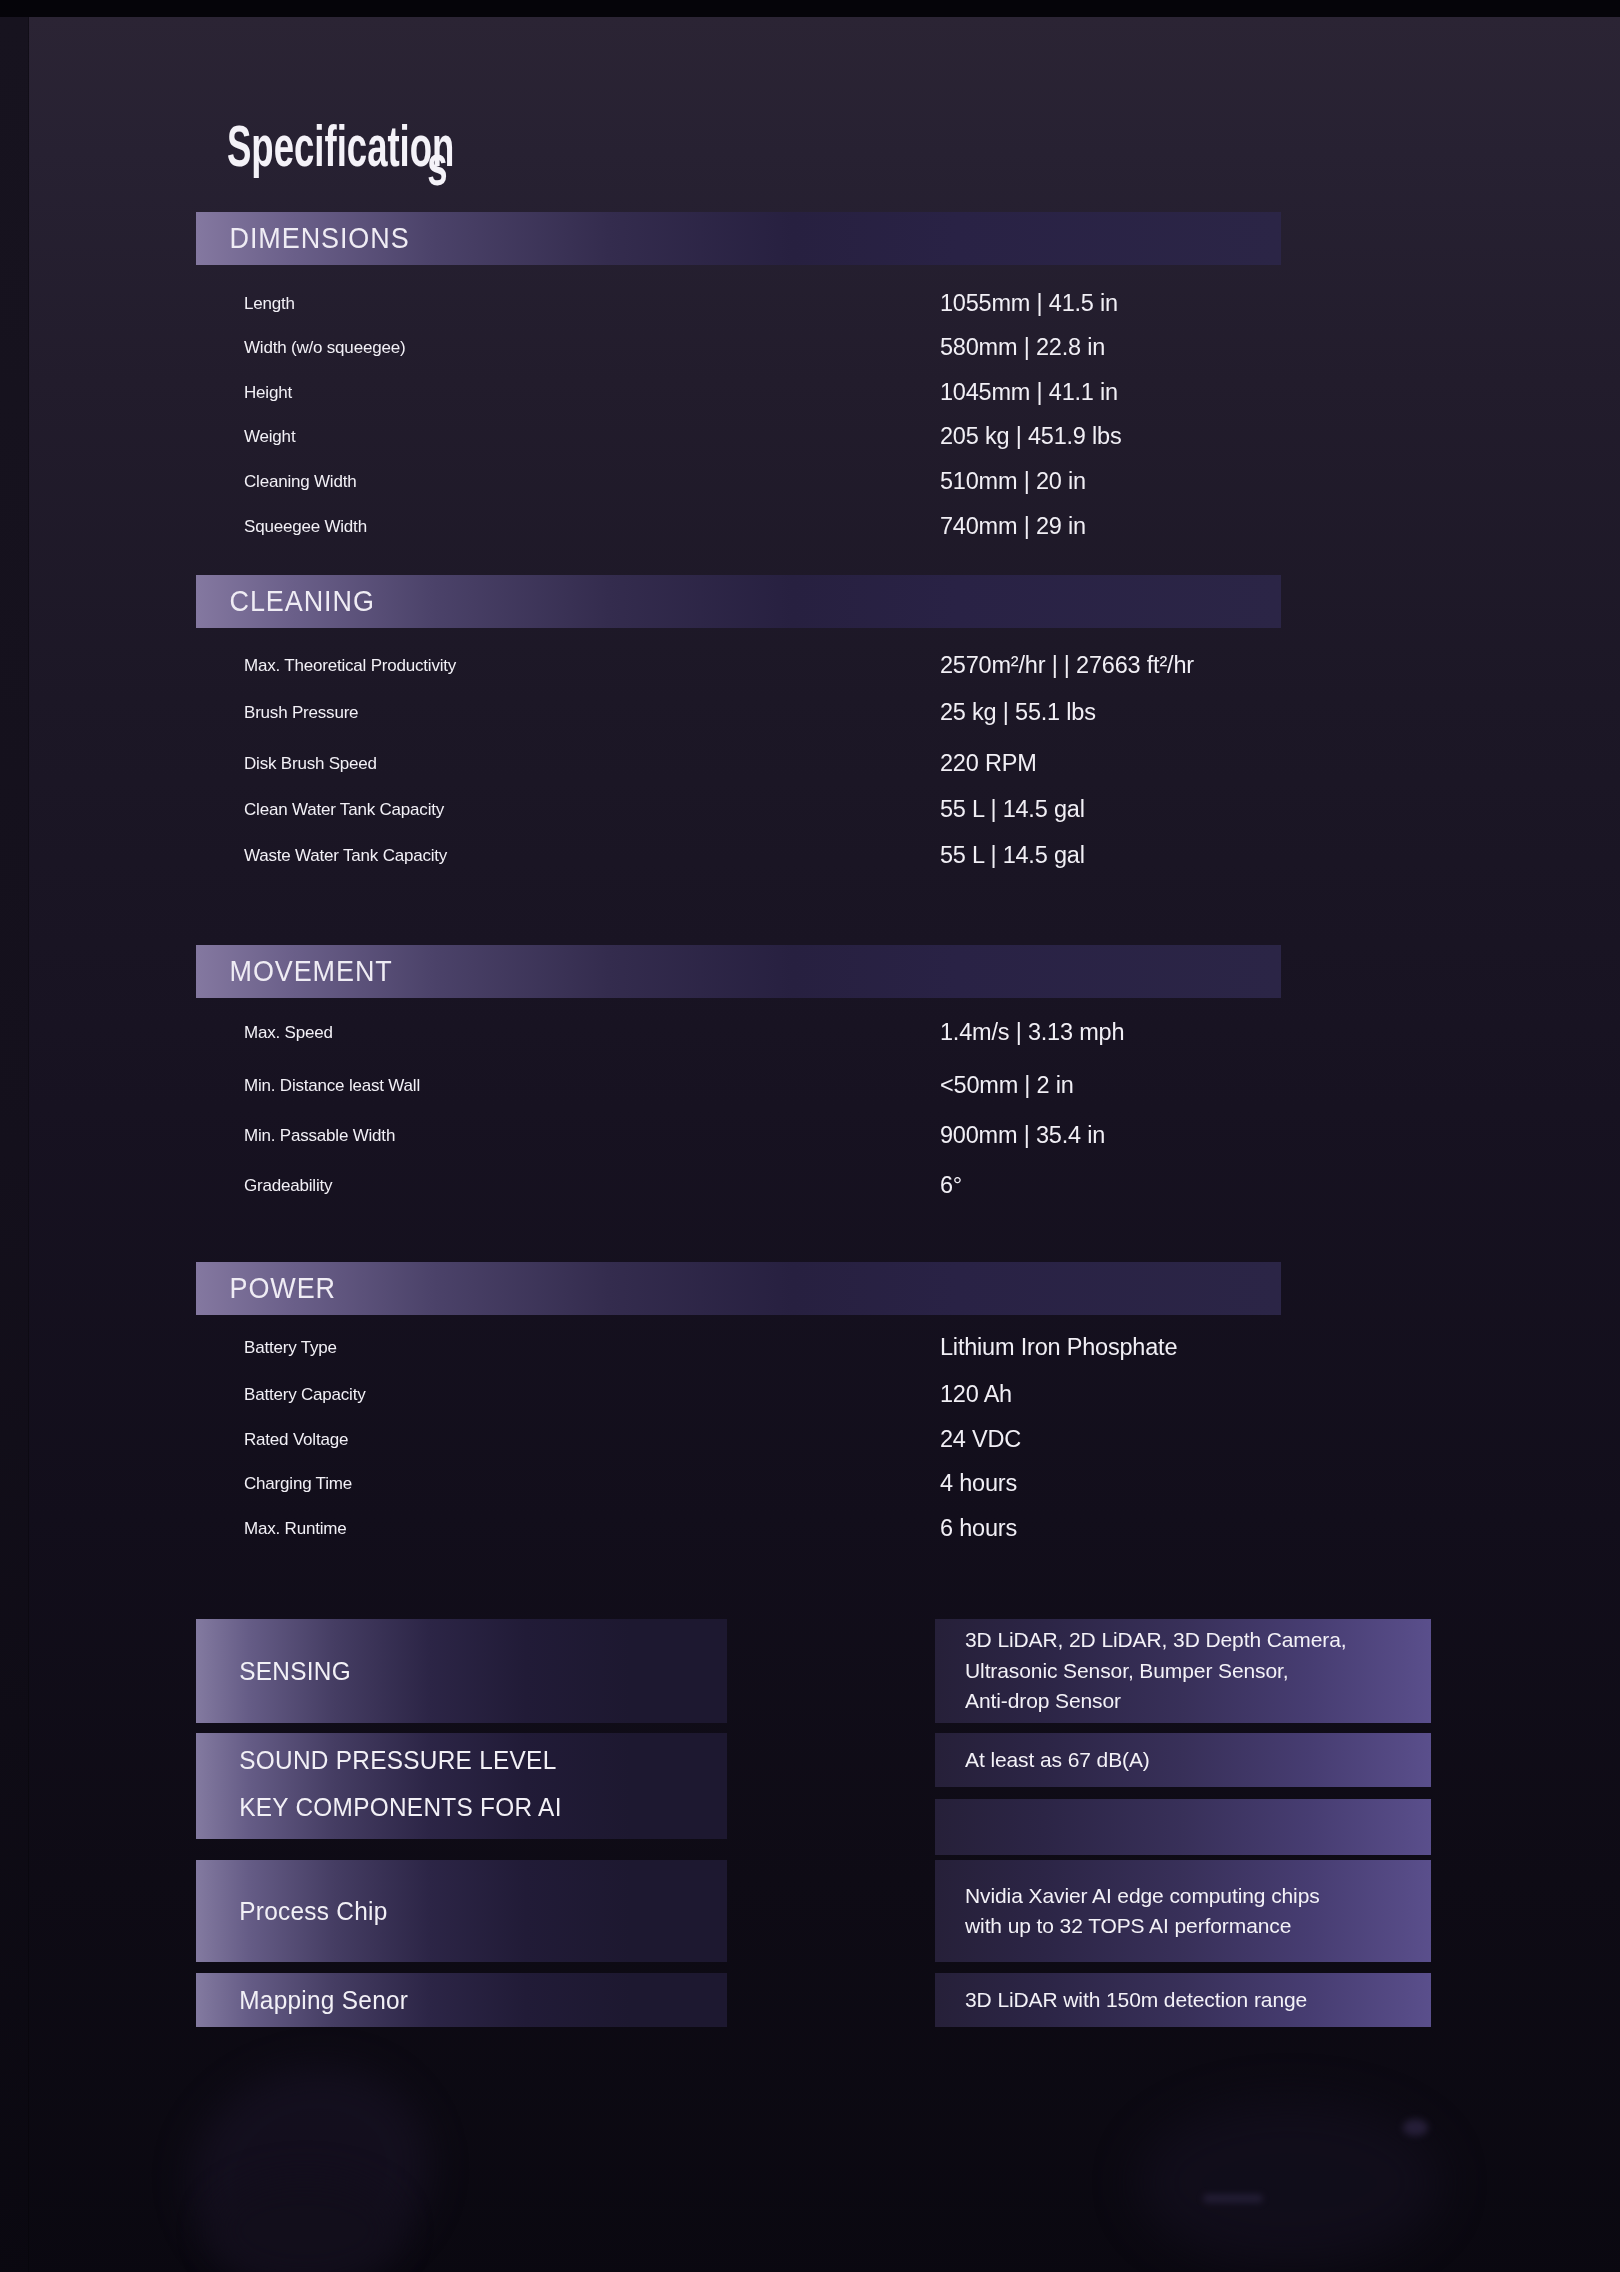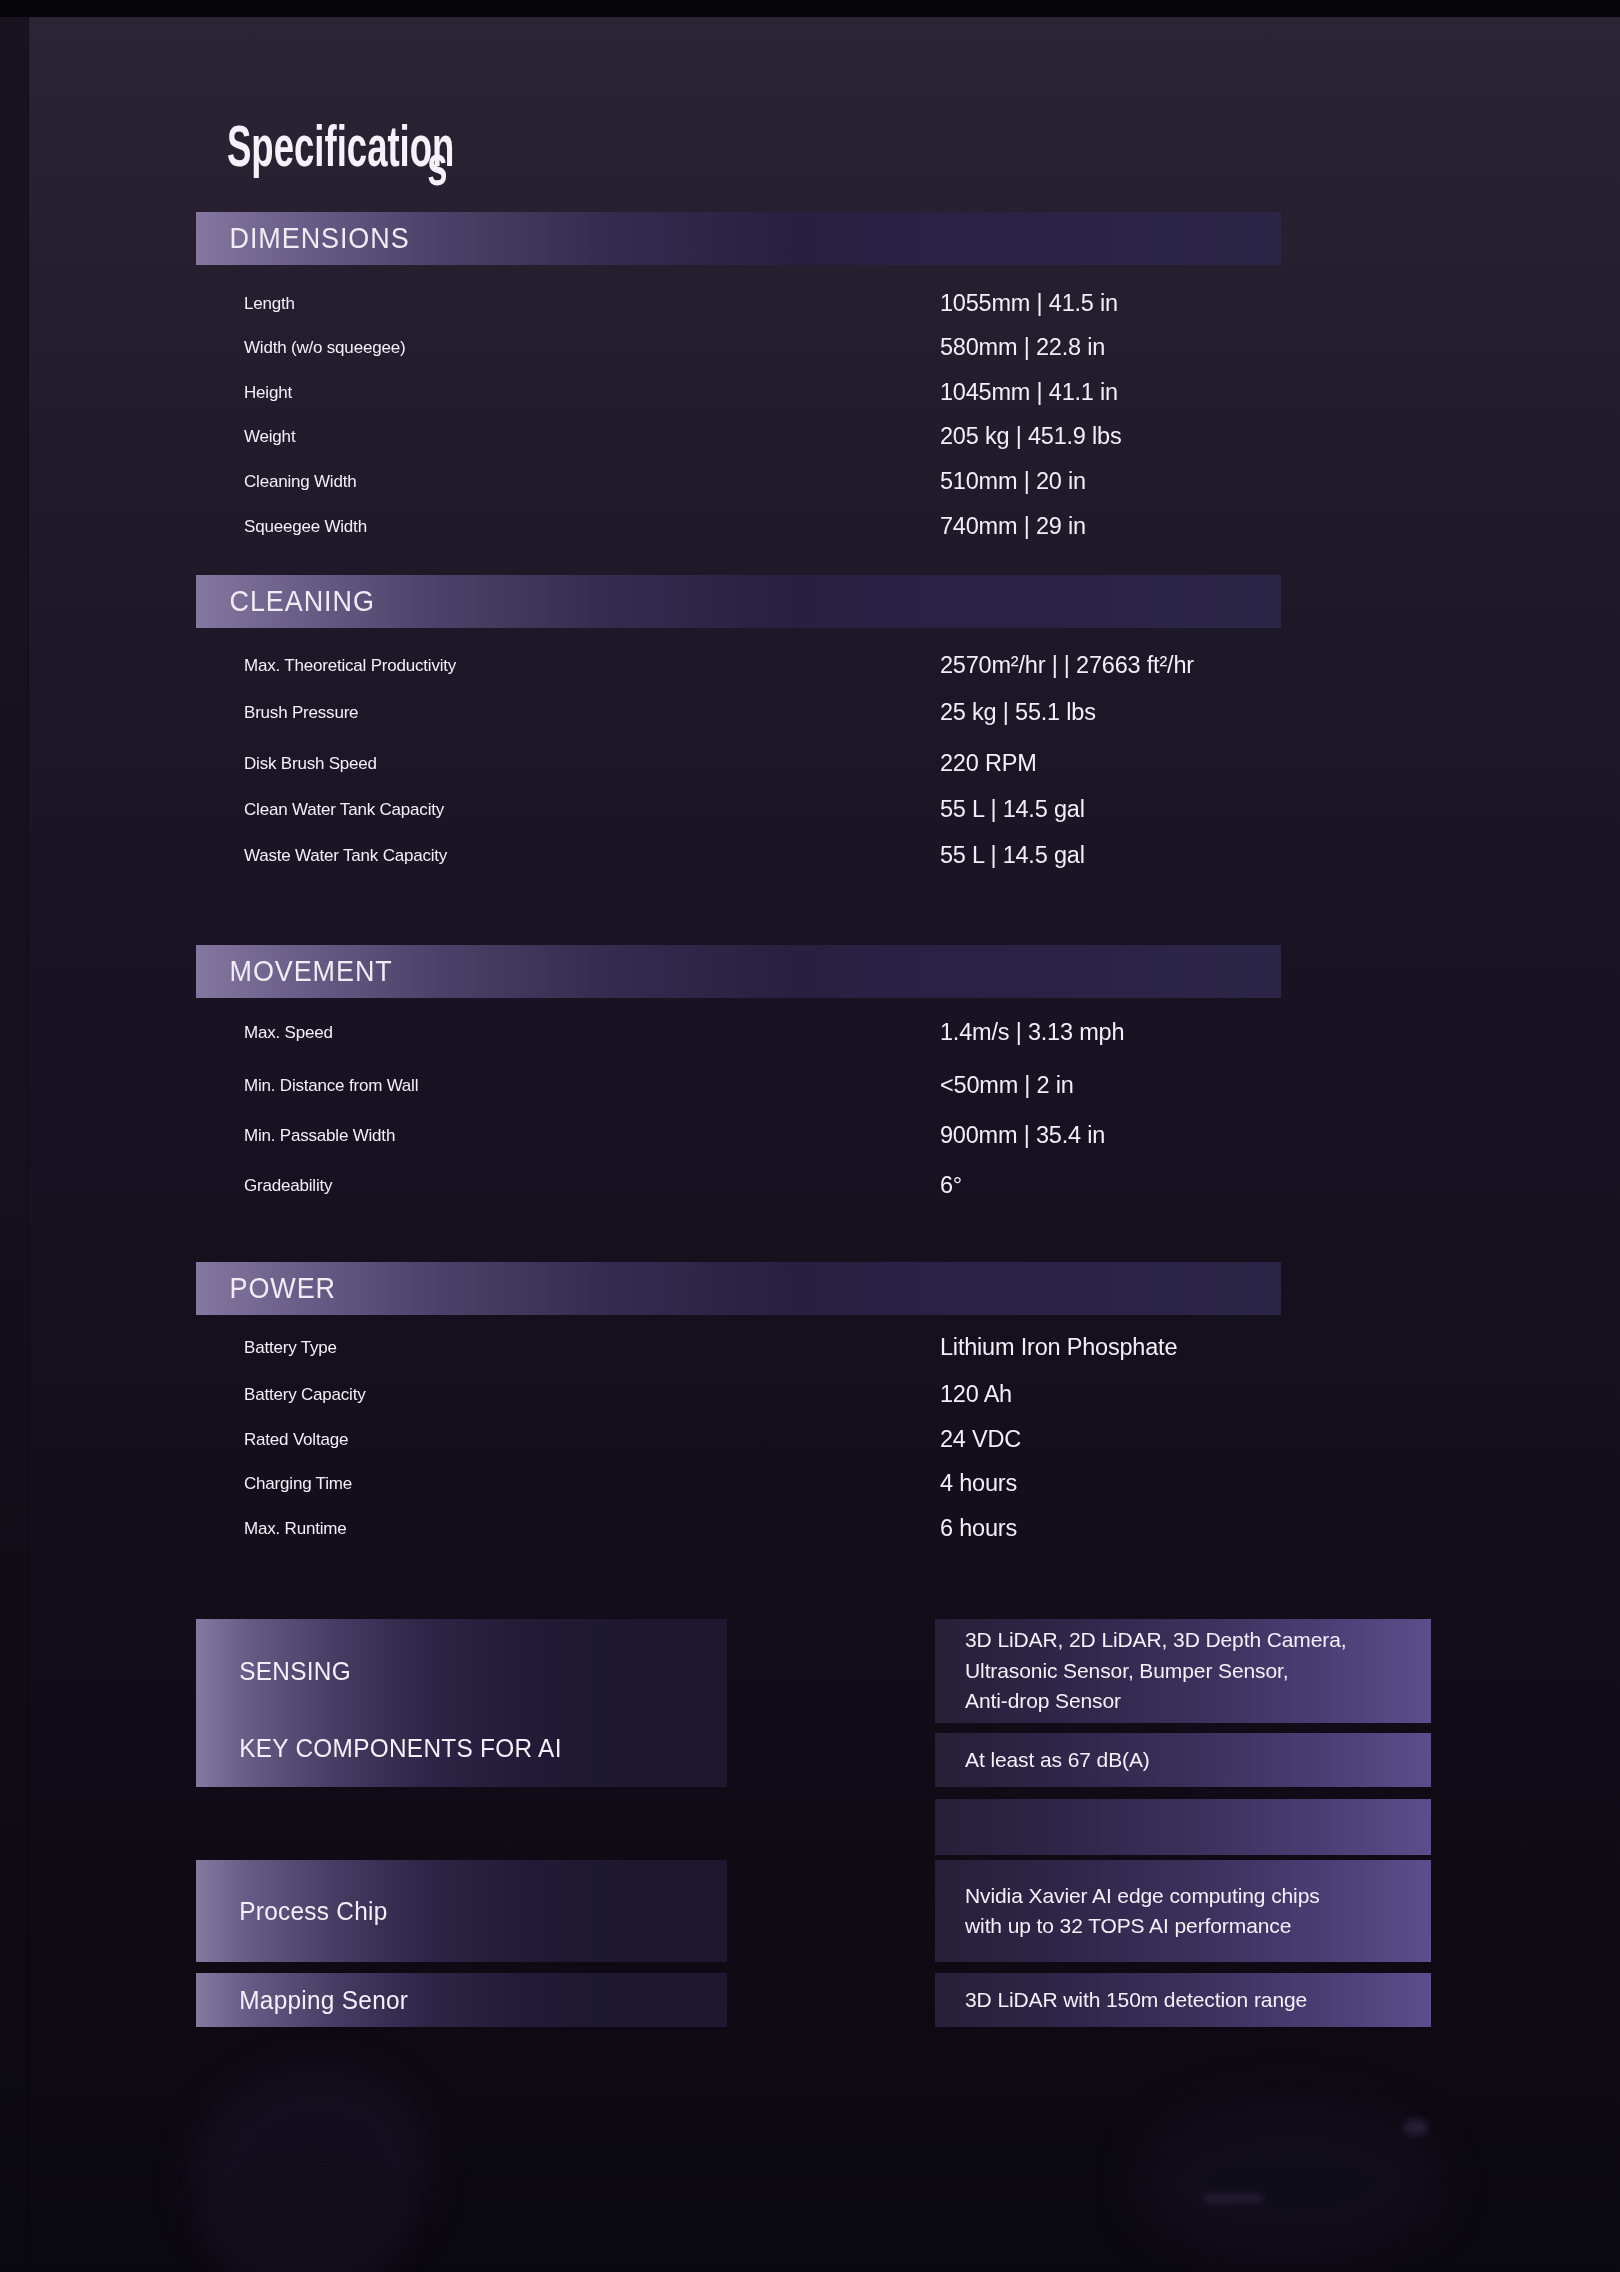--- a/index.html
+++ b/index.html
@@ -174,7 +174,7 @@
     <span class="val">1.4m/s | 3.13 mph</span>
   </div>
   <div class="row" style="top:1052px">
-    <span class="lbl">Min. Distance from Wall</span>
+    <span class="lbl">Min. Distance least Wall</span>
     <span class="val">&lt;50mm | 2 in</span>
   </div>
   <div class="row" style="top:1102px">

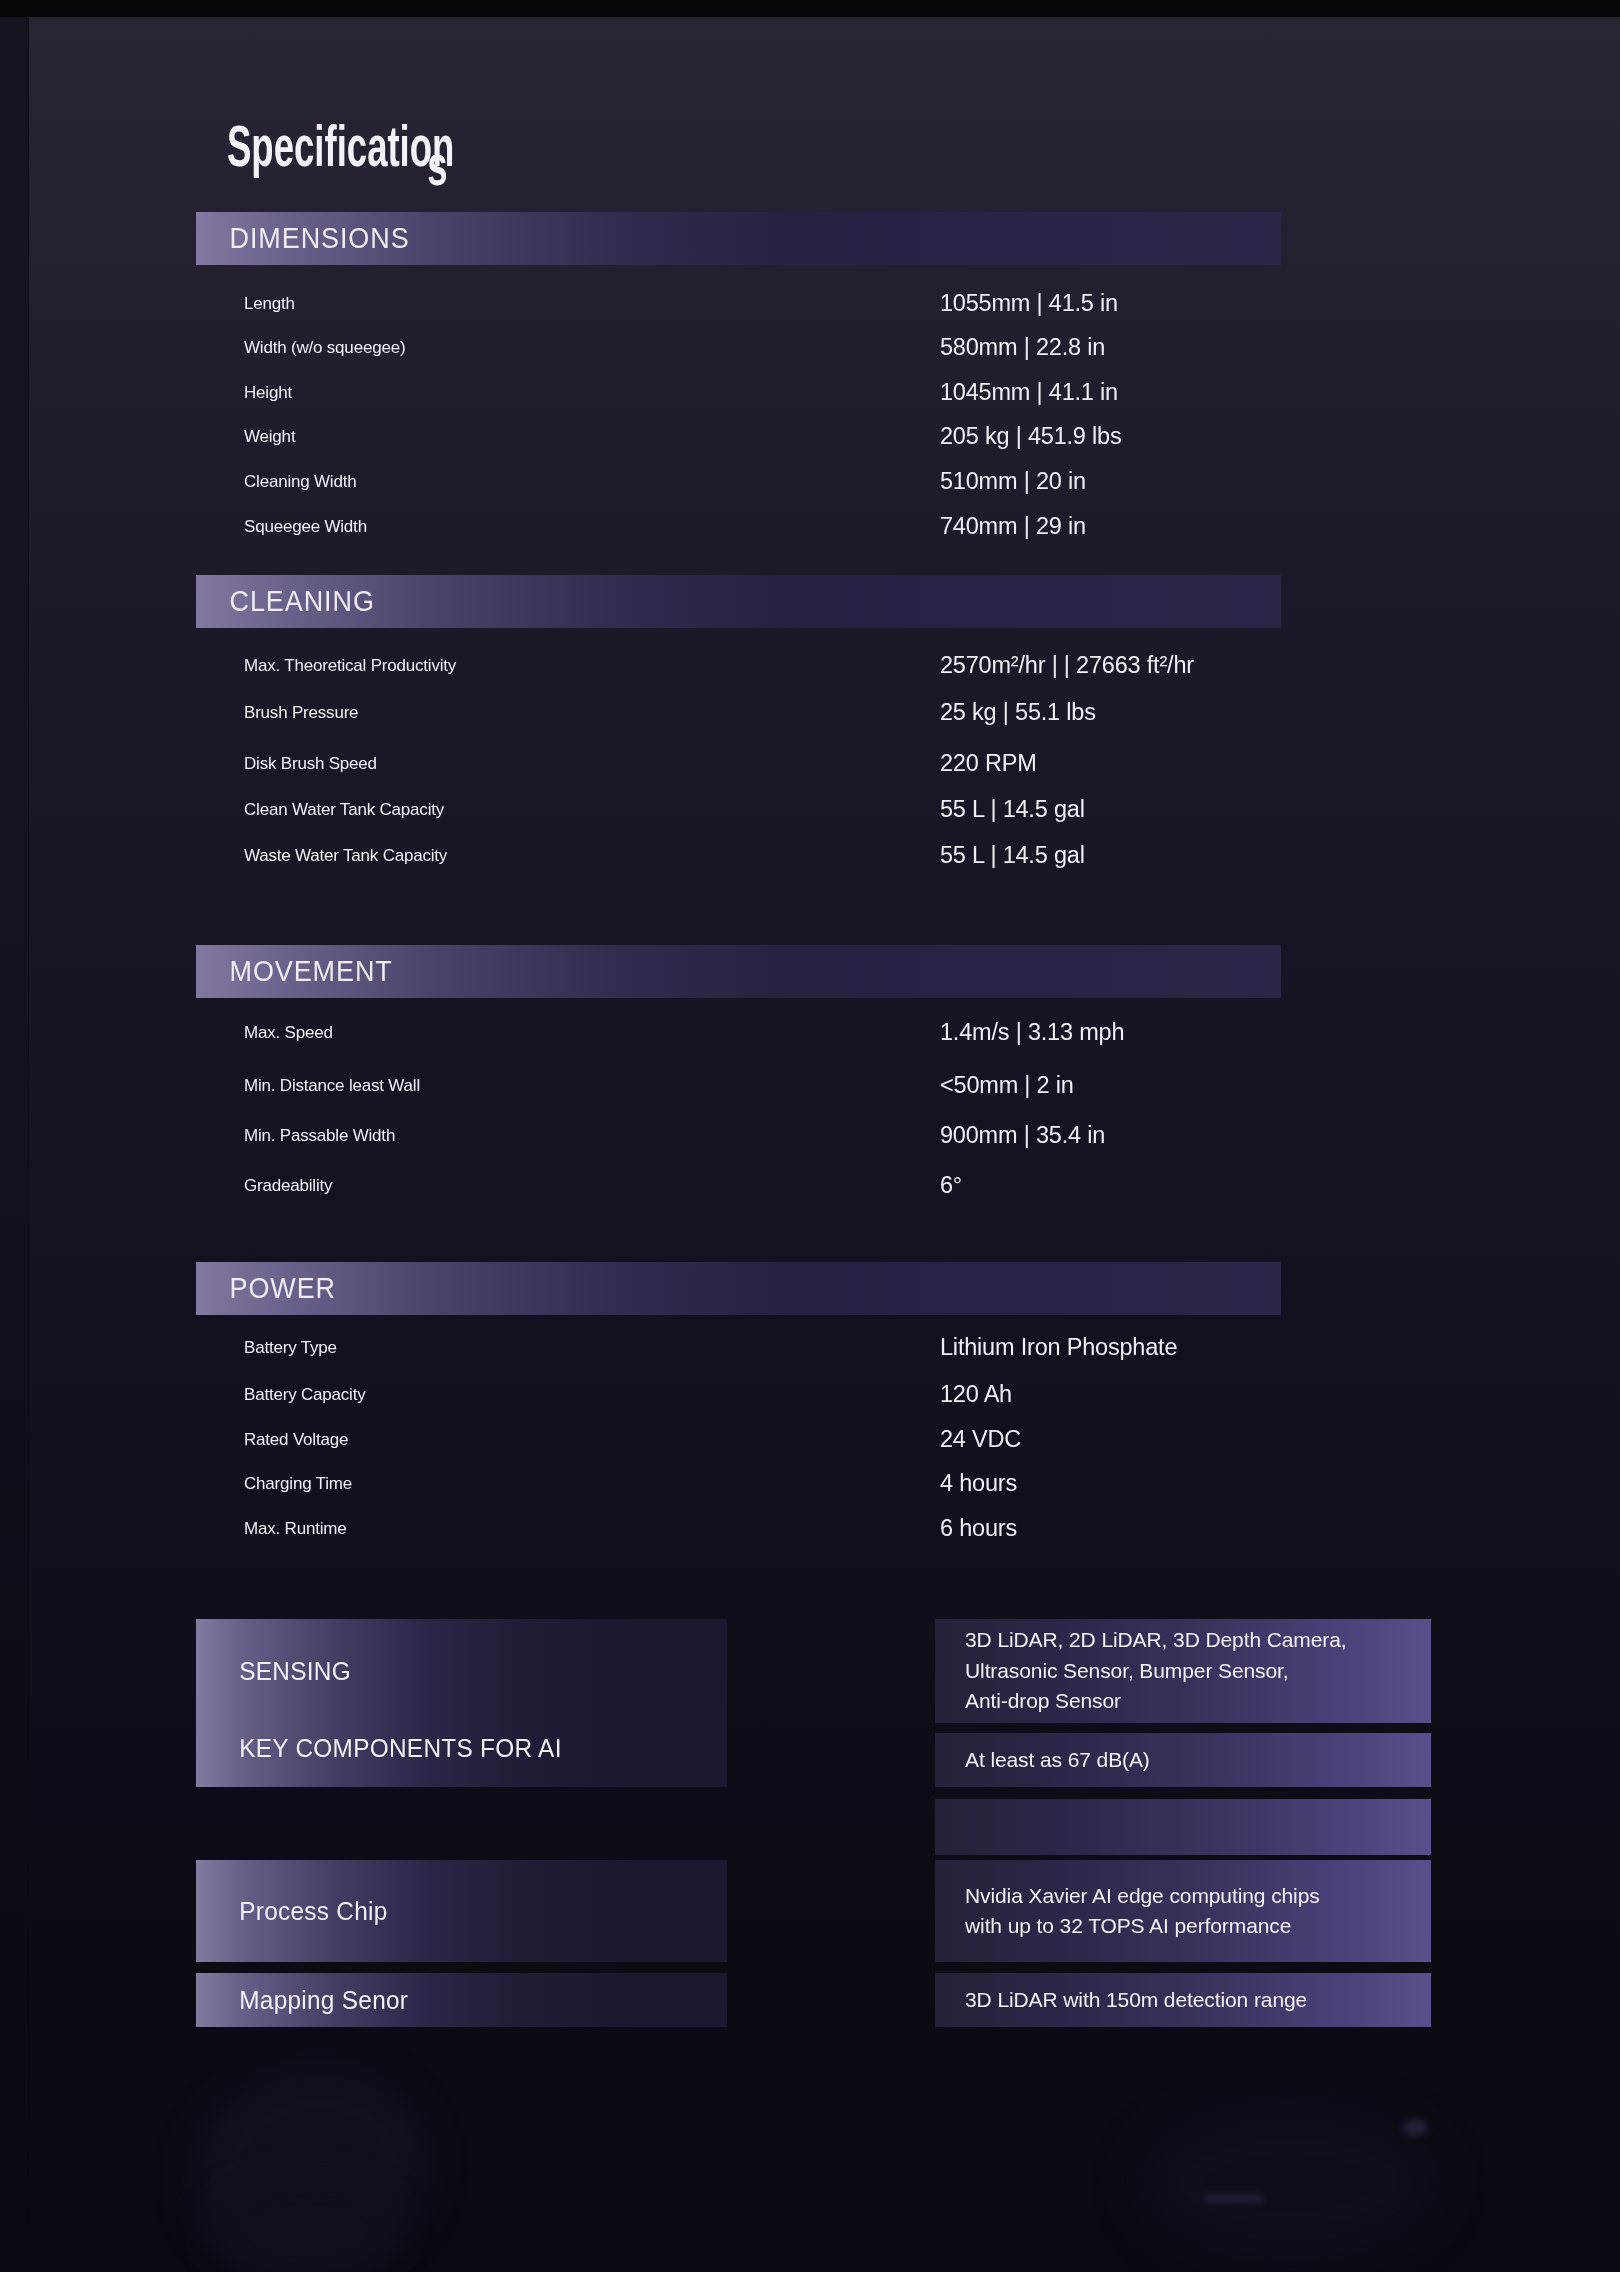--- a/index.html
+++ b/index.html
@@ -226,7 +226,7 @@
     <span class="vline">At least as 67 dB(A)</span>
   </div>
 
-  <div class="feat-bar" style="top:1699px;height:64px">
+  <div class="feat-bar" style="top:1758px;height:64px">
     <span class="feat-label">KEY COMPONENTS FOR AI</span>
   </div>
   <div class="feat-panel" style="top:1782px;height:56px"></div>

